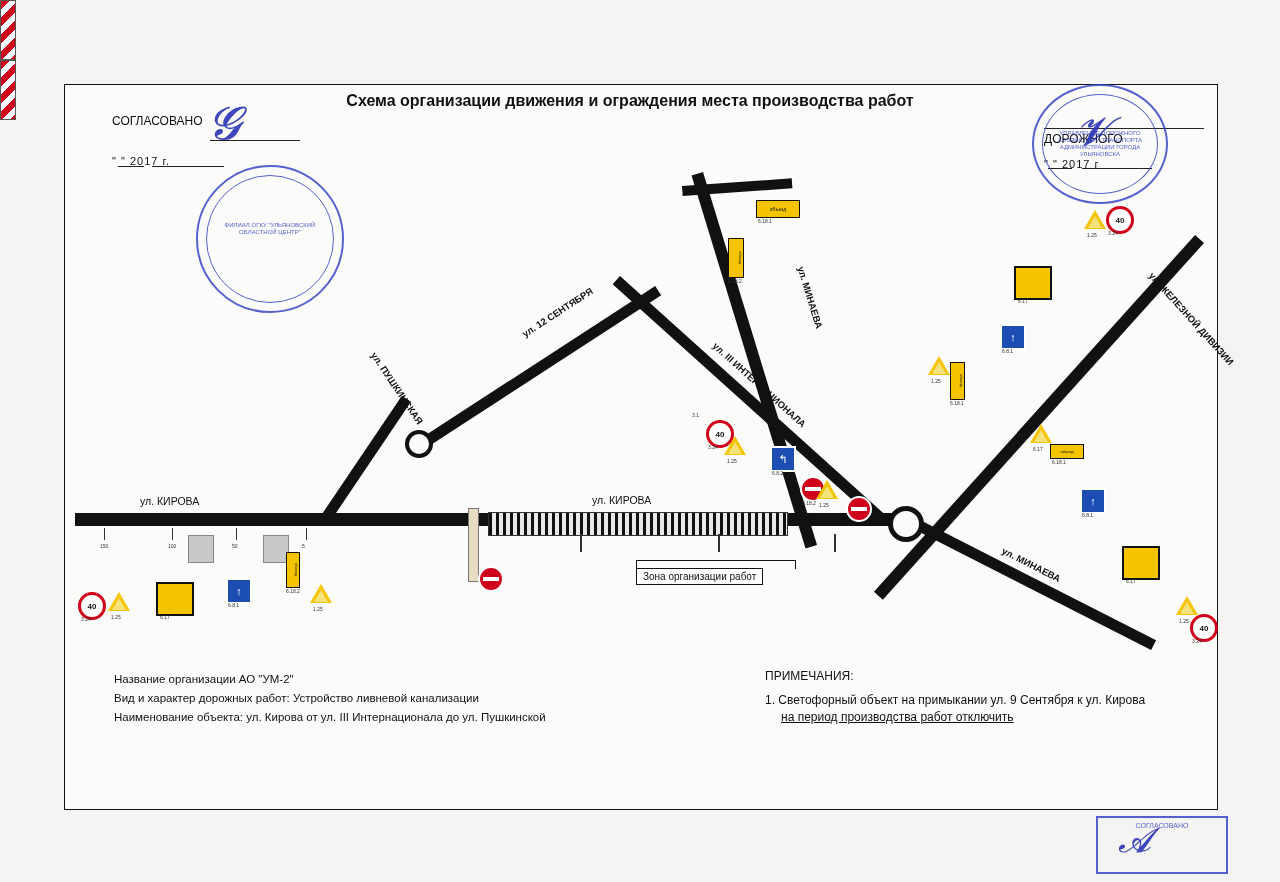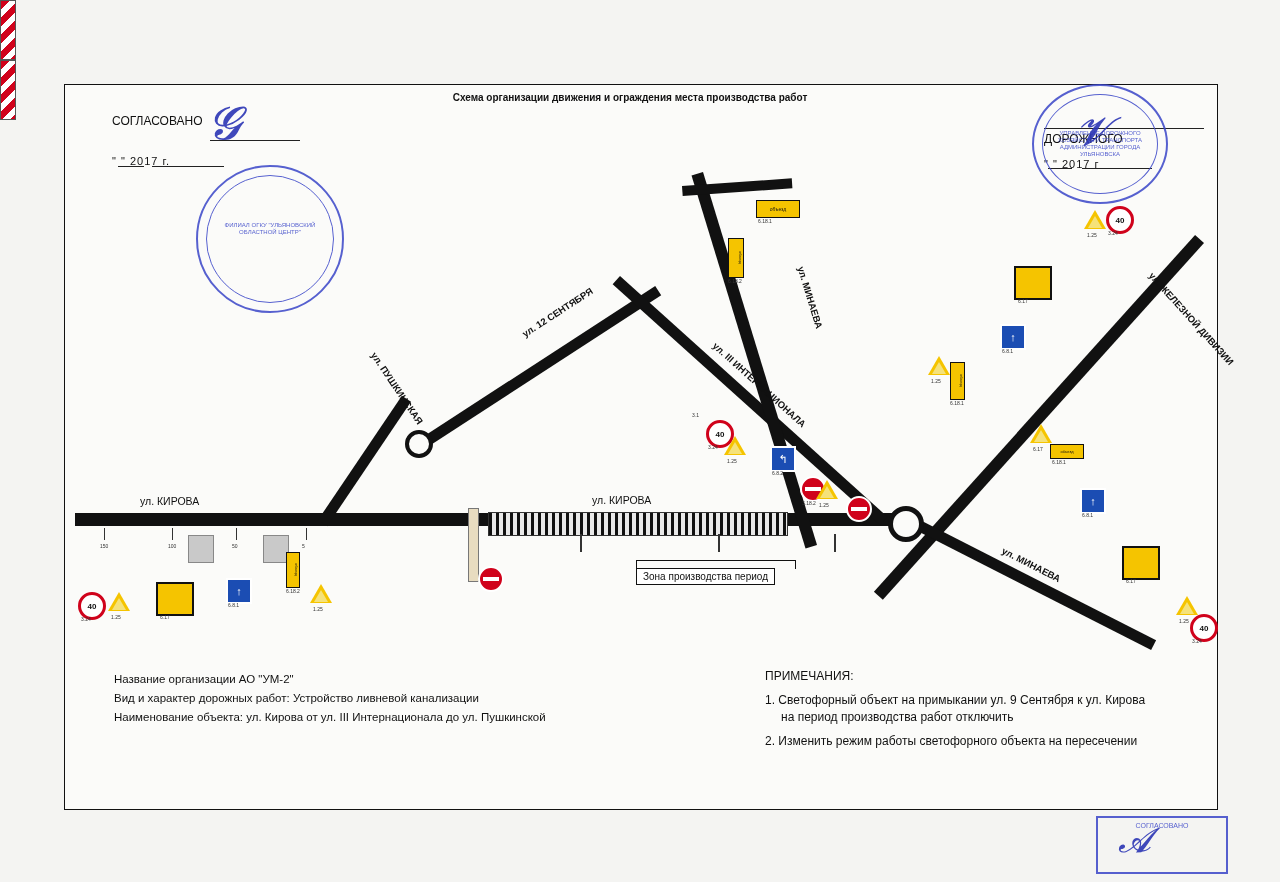--- a/index.html
+++ b/index.html
@@ -20,7 +20,7 @@
   }
   .title{
     position:absolute;left:330px;top:92px;width:600px;
-    font-size:10px;color:#111;text-align:center;font-weight:600;
+    font-size:16px;color:#111;text-align:center;font-weight:600;
   }
   .approve-left{position:absolute;left:112px;top:114px;font-size:12px;color:#111;}
   .approve-right{position:absolute;left:1044px;top:132px;font-size:12px;color:#111;}

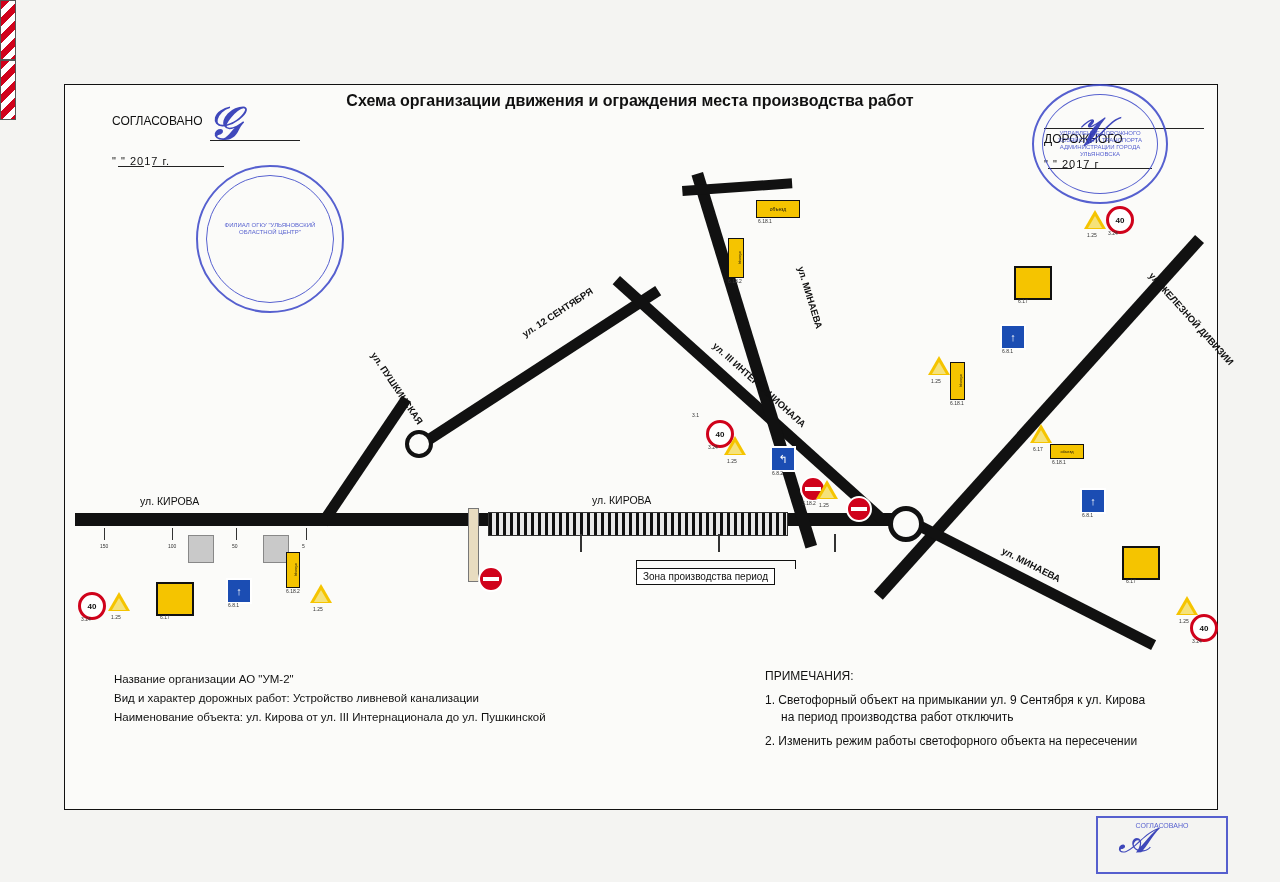--- a/index.html
+++ b/index.html
@@ -148,7 +148,7 @@
 
   <div class="workzone" style="left:488px;top:512px;width:298px;height:22px;"></div>
   <div style="position:absolute;left:636px;top:560px;width:158px;height:8px;border-left:1px solid #111;border-right:1px solid #111;border-top:1px solid #111;"></div>
-  <div class="zone-box" style="left:636px;top:568px;">Зона производства период</div>
+  <div class="zone-box" style="left:636px;top:568px;">Зона организации работ</div>
 
   <div class="tick" style="left:580px;top:534px;width:2px;height:18px;"></div>
   <div class="tick" style="left:718px;top:534px;width:2px;height:18px;"></div>

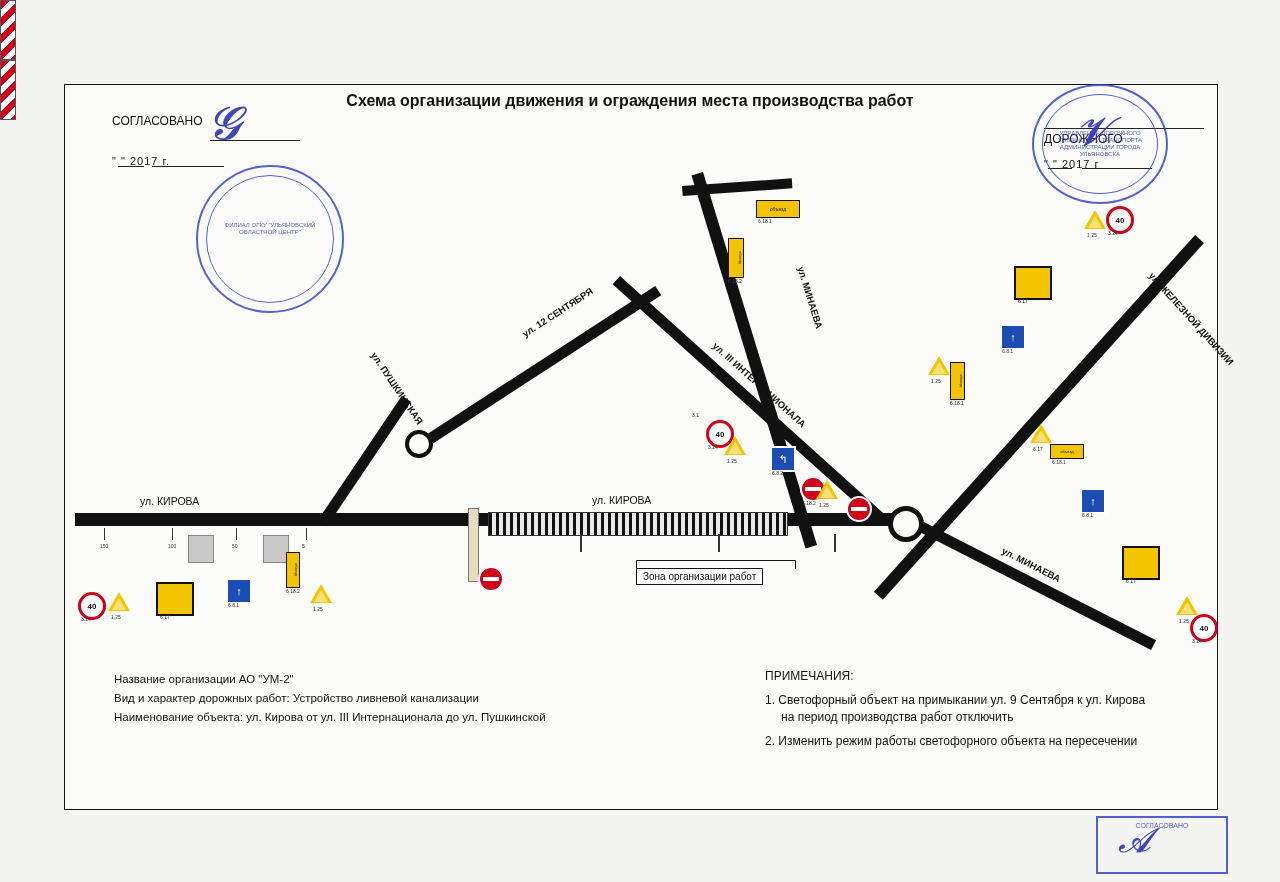--- a/index.html
+++ b/index.html
@@ -92,7 +92,7 @@
   .footer-left{position:absolute;left:114px;top:670px;font-size:11.5px;color:#111;line-height:19px;}
   .footer-right{position:absolute;left:765px;top:668px;font-size:12px;color:#111;line-height:17px;}
   .footer-right .item{margin-top:7px;}
-  .footer-right .sub{padding-left:16px;}
+  .footer-right .sub{padding-left:16px;text-decoration:underline;}
   .nowrap{white-space:nowrap;}
   .tick{position:absolute;background:#333;}
   .tnum{position:absolute;font-size:5px;color:#333;}

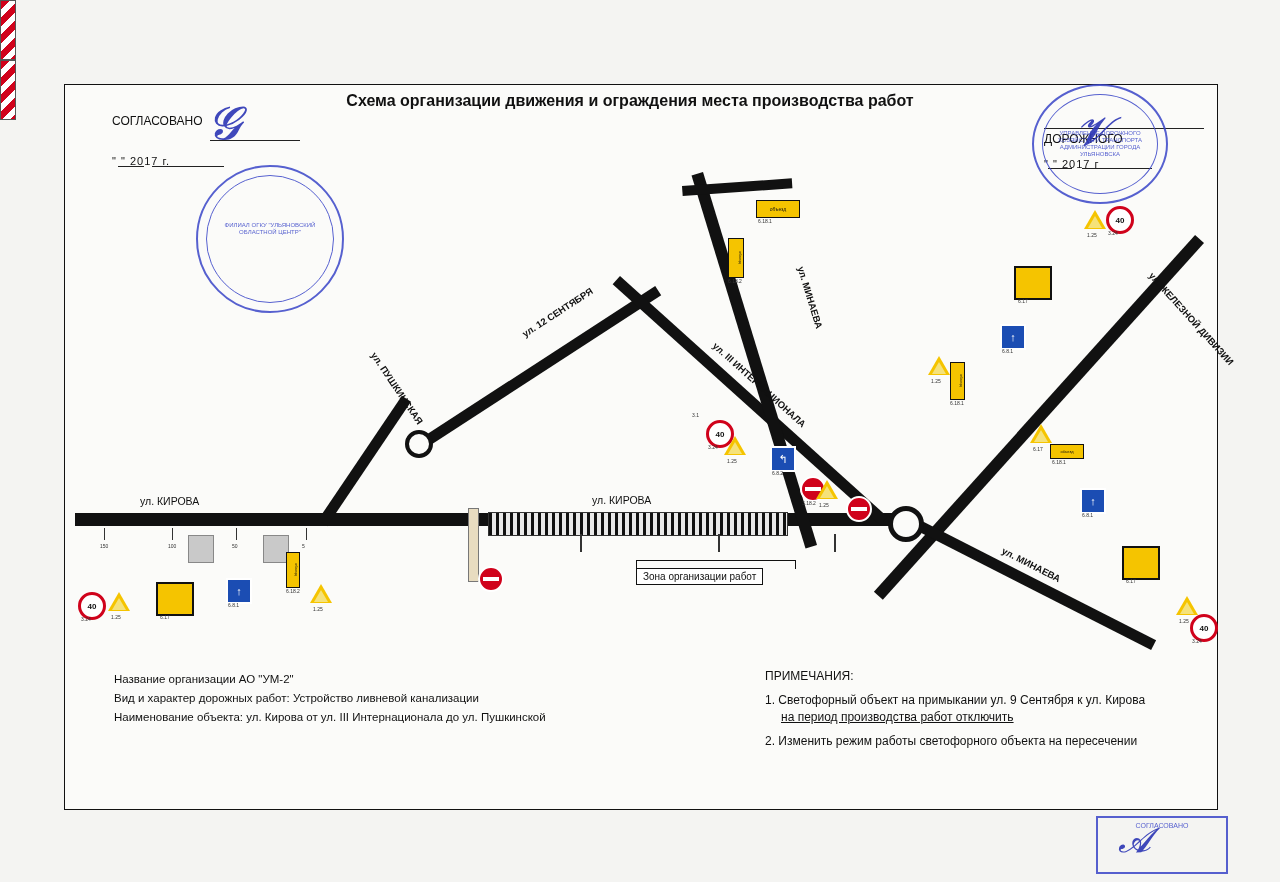--- a/index.html
+++ b/index.html
@@ -318,7 +318,6 @@
       <div class="nowrap sub">на период производства работ отключить</div>
     </div>
     <div class="item">
-      <div class="nowrap"><span>2.</span> <span>Изменить режим работы светофорного объекта на пересечении</span></div>
     </div>
   </div>
 </div>

